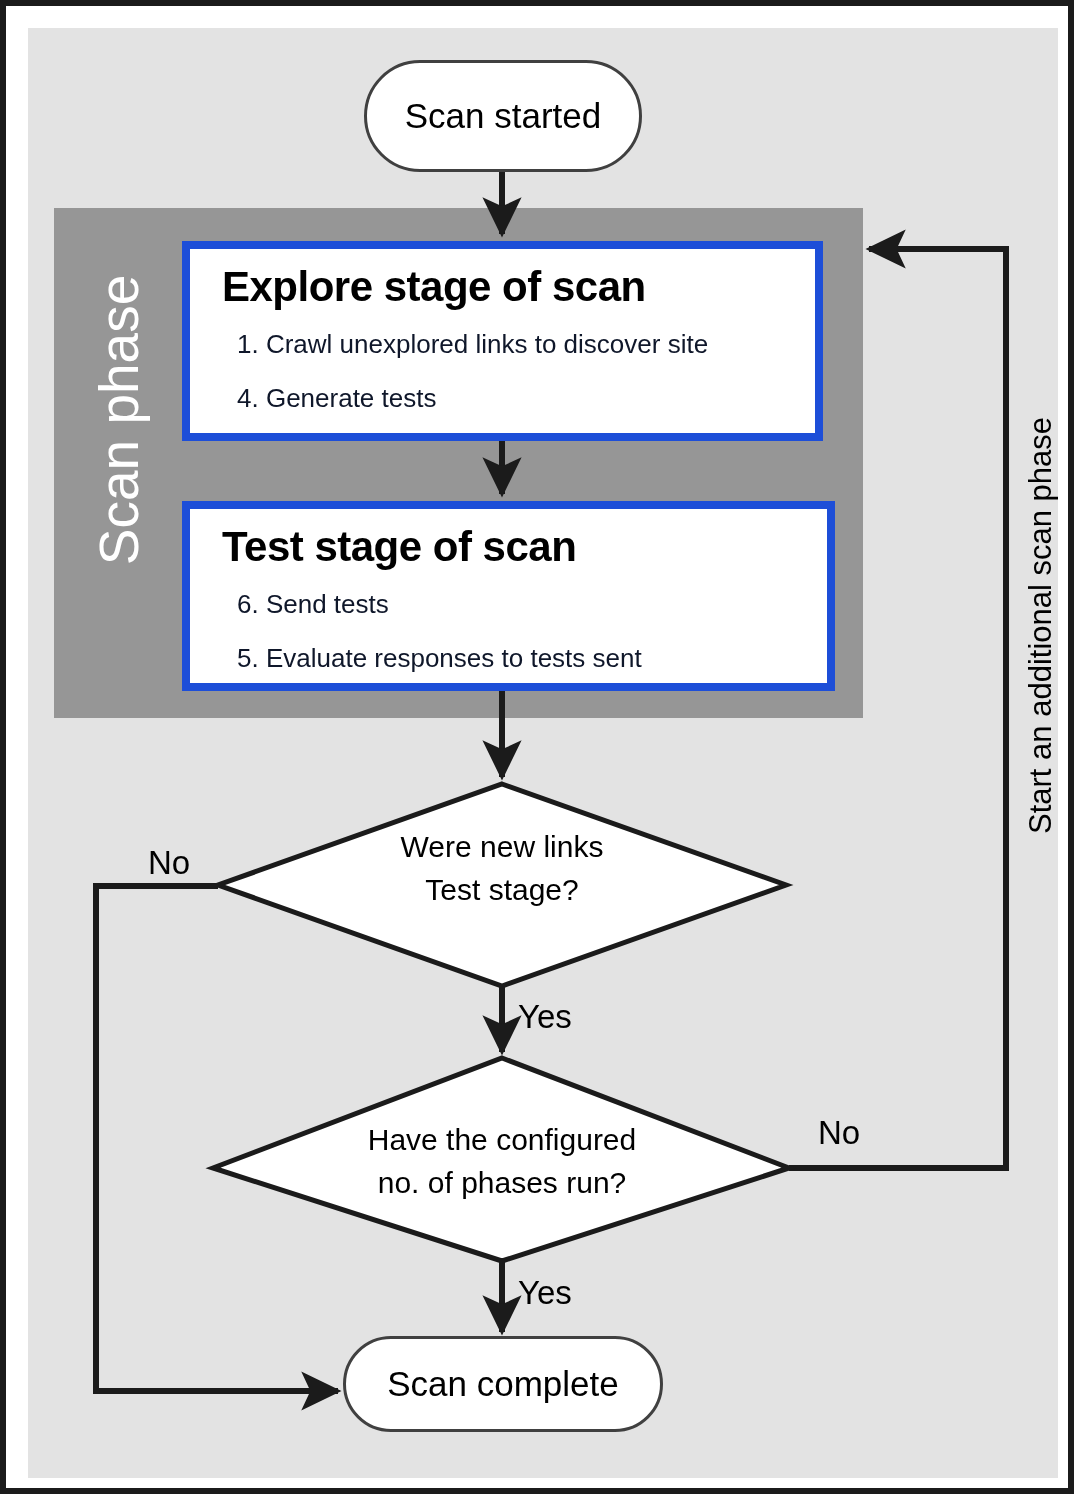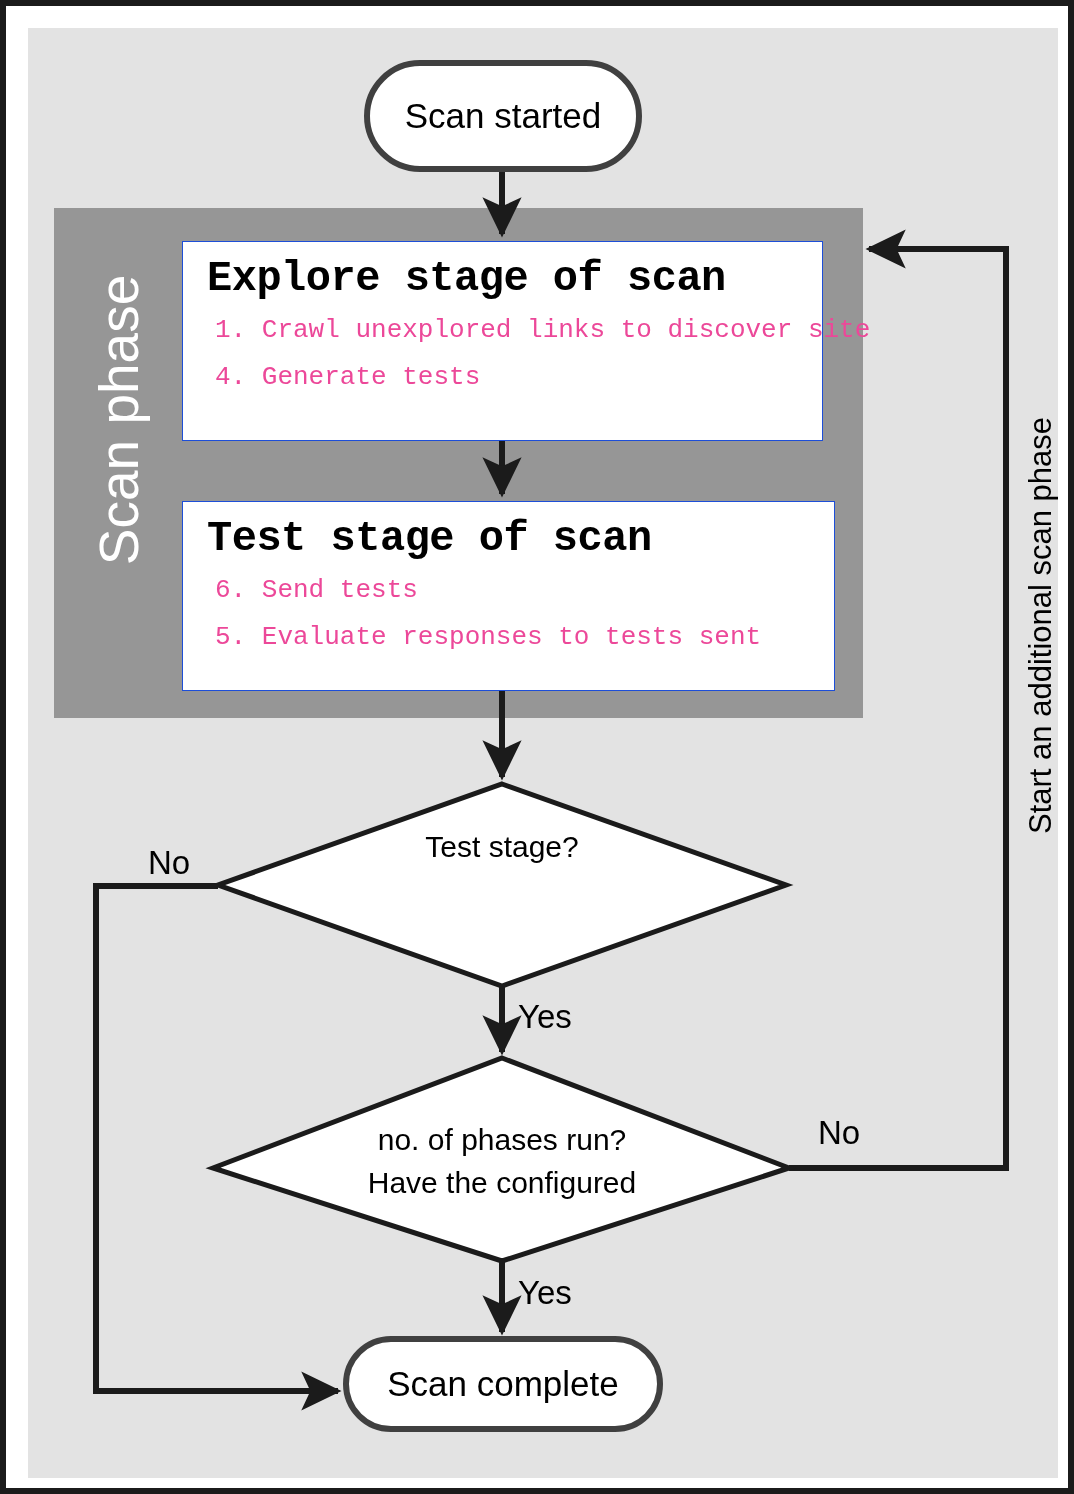--- a/index.html
+++ b/index.html
@@ -101,7 +101,7 @@
   .terminator {
     position: absolute;
     background: #ffffff;
-    border: 6px solid #404040;
+    border: 3px solid #404040;
     border-radius: 60px;
     box-sizing: border-box;
     display: flex;

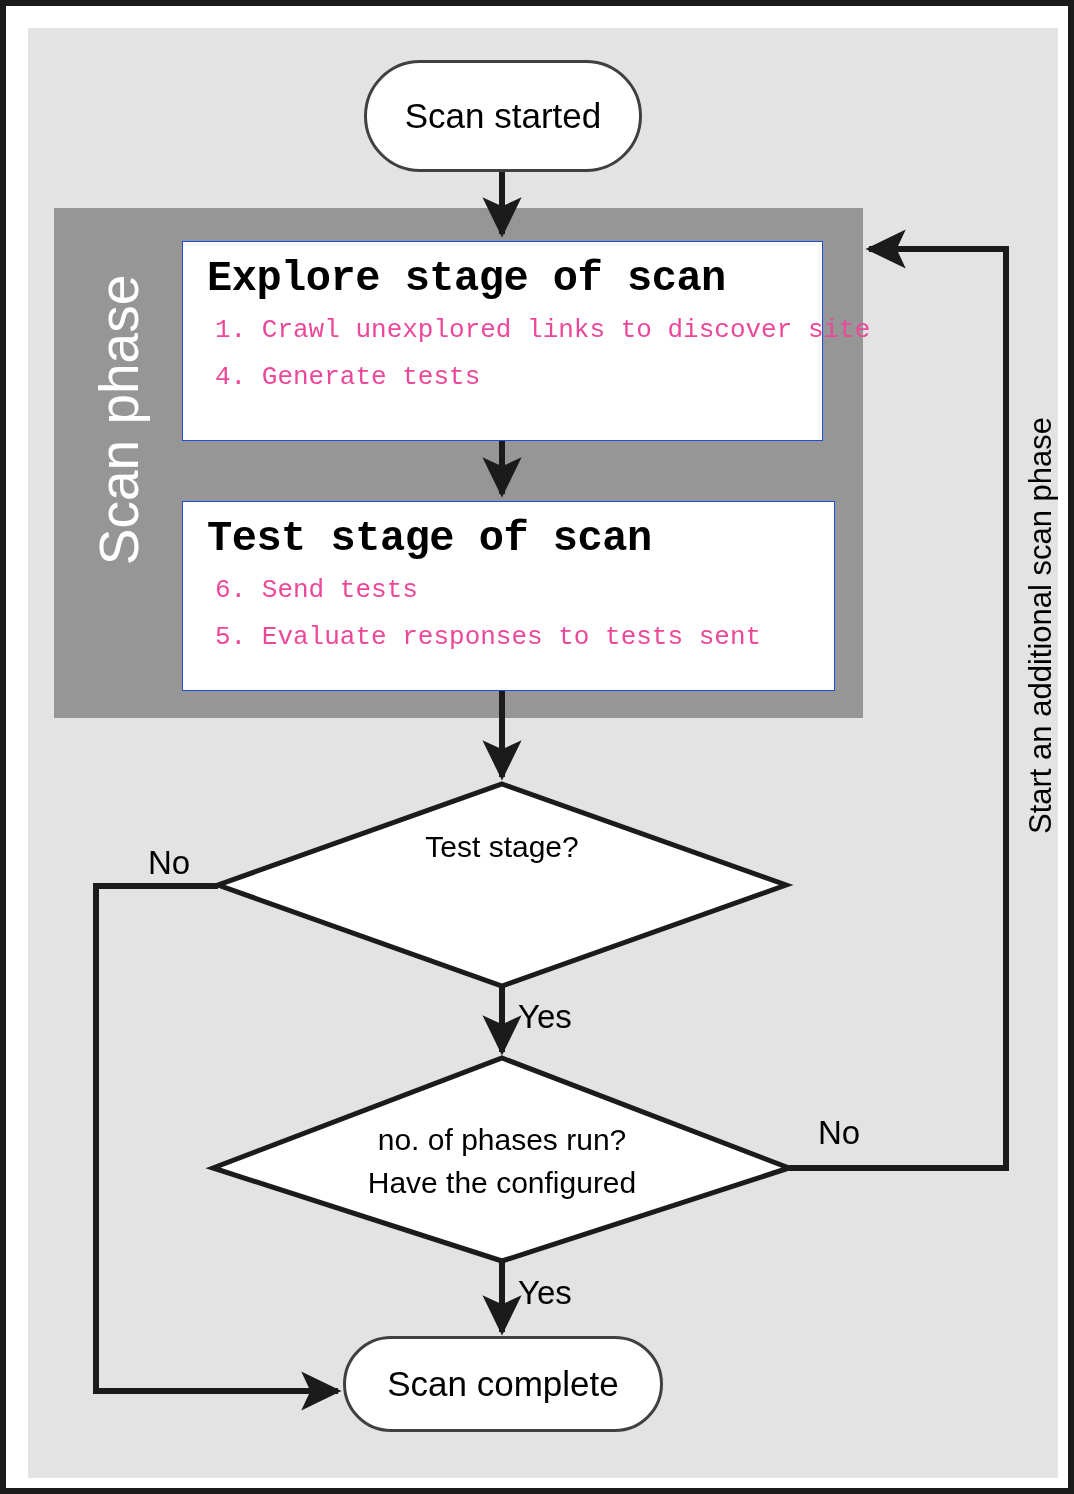--- a/index.html
+++ b/index.html
@@ -64,10 +64,9 @@
   .proc-box {
     position: absolute;
     background: #ffffff;
-    border: 1px solid #1d4ed8;
+    border: 8px solid #1d4ed8;
     box-sizing: border-box;
-    padding: 14px 22px 12px 24px;
-    font-family: Liberation Mono, monospace;
+    padding: 14px 22px 12px 32px;
   }
   #box-explore {
     left: 176px;

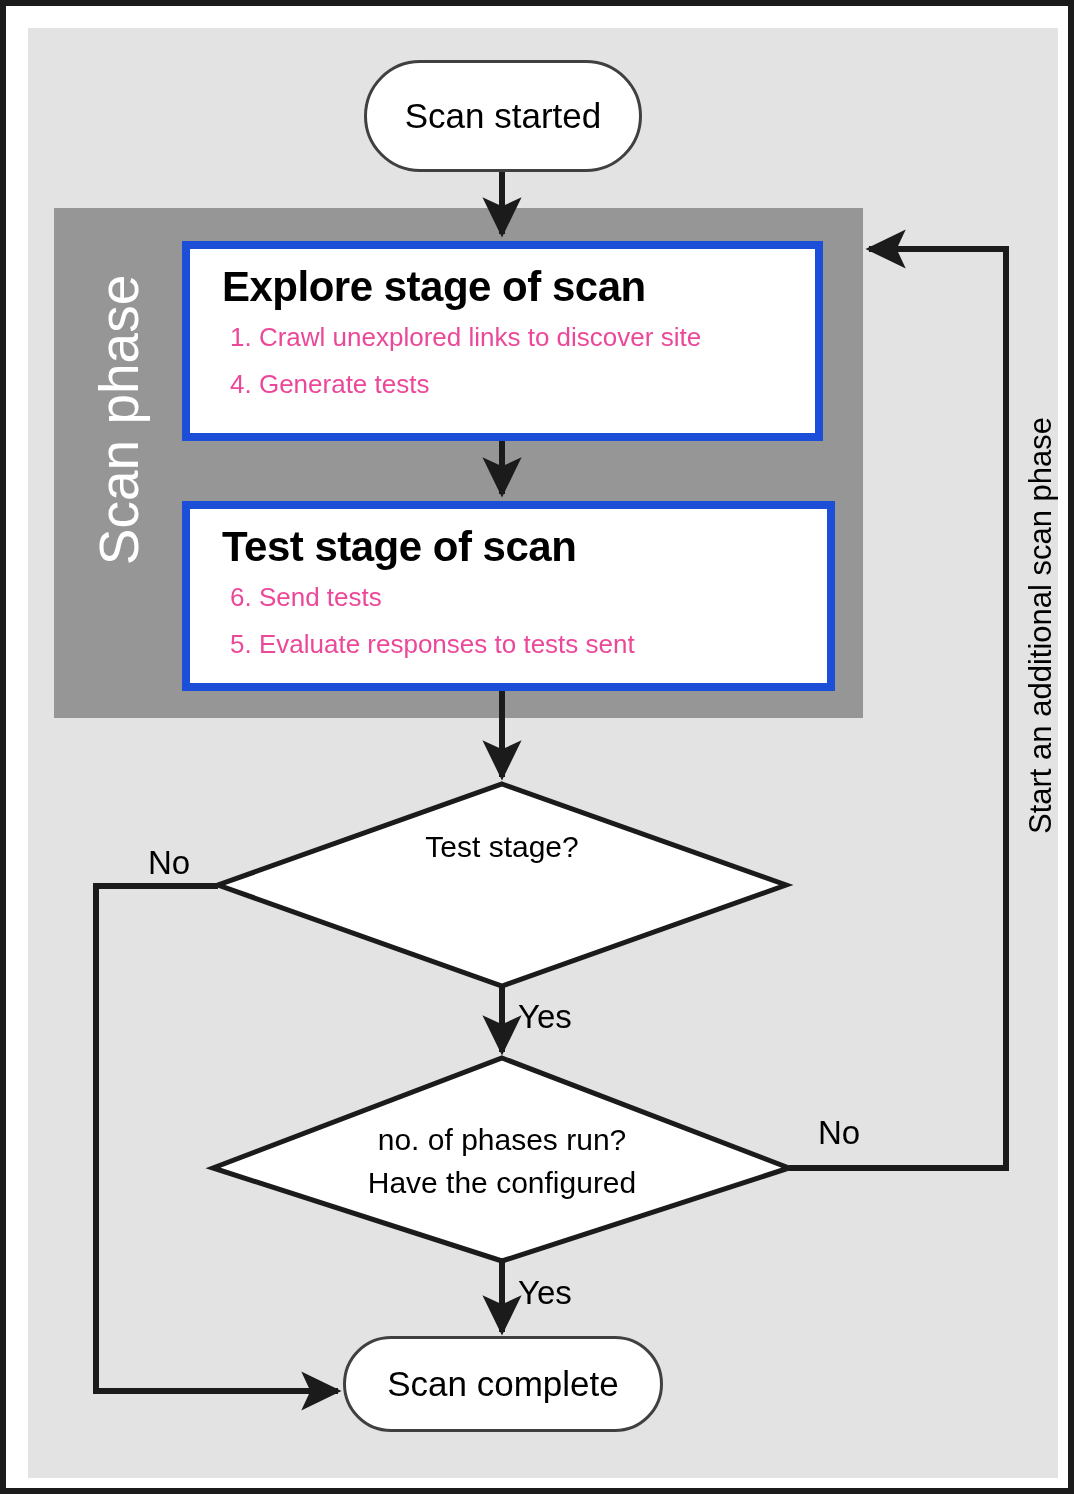--- a/index.html
+++ b/index.html
@@ -90,9 +90,9 @@
   }
   .proc-step {
     font-size: 26px;
-    color: #ec4899;
+    color: #0f172a;
     line-height: 1.48;
-    margin: 8px;
+    margin: 15px;
     white-space: nowrap;
   }
 

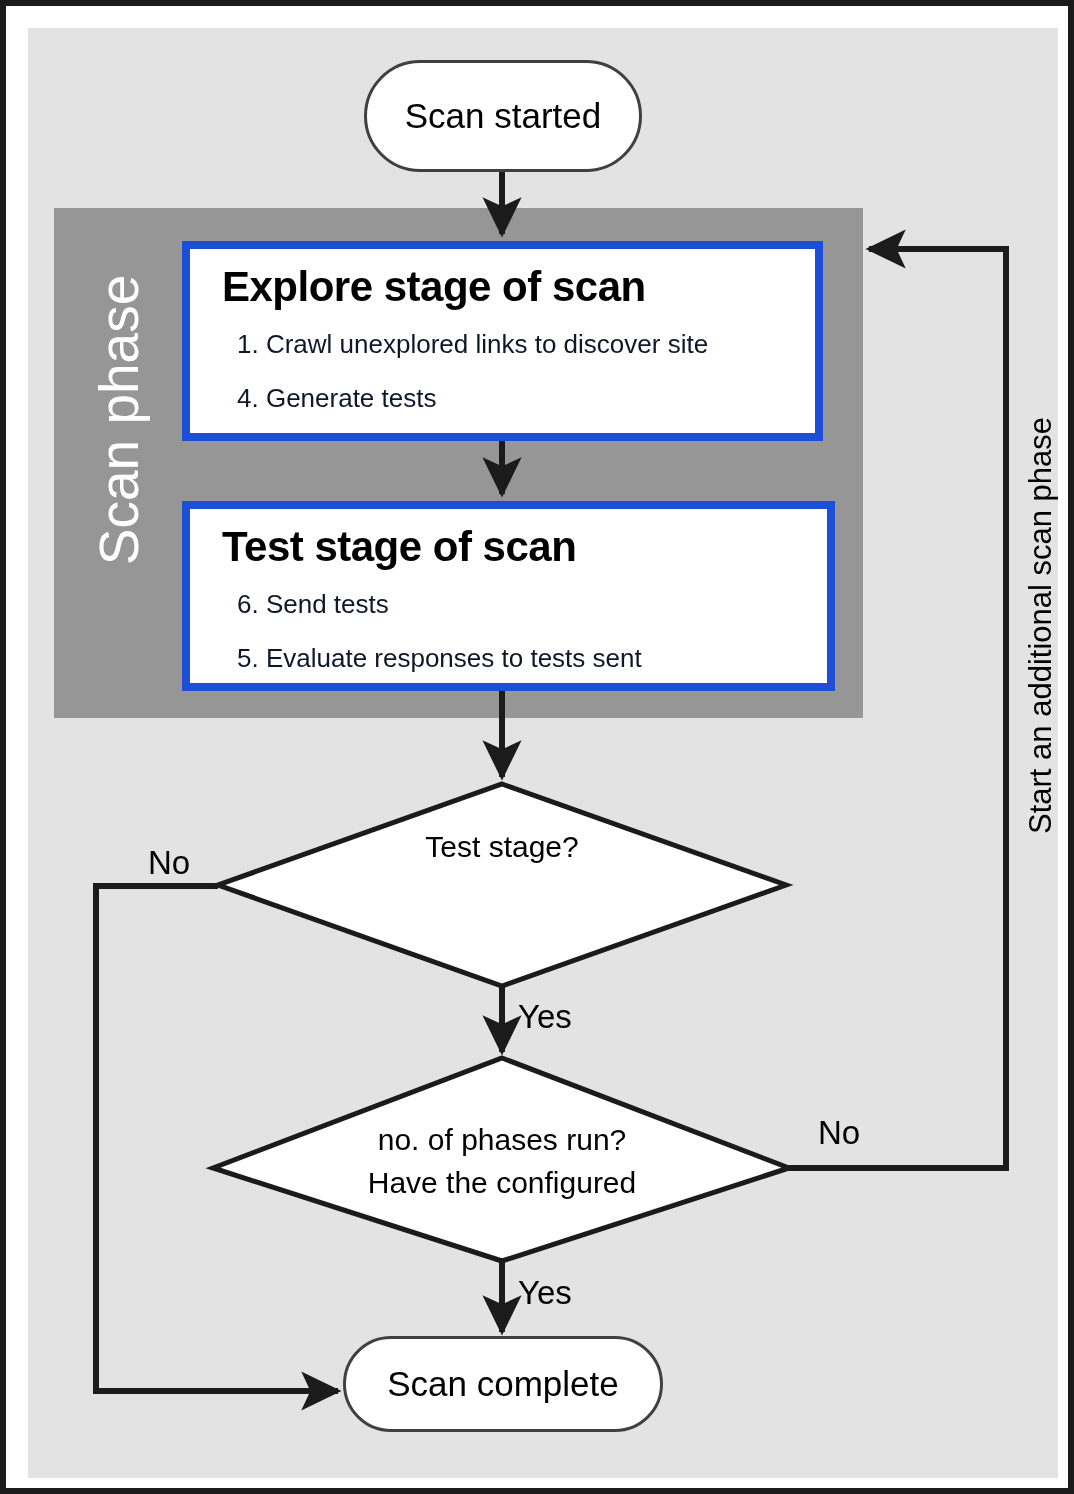--- a/index.html
+++ b/index.html
@@ -219,6 +219,7 @@
   </div>
 
   <div class="diamond-text" id="dtext-1">
+    <div>Were new links</div>
     <div>Test stage?</div>
   </div>
 

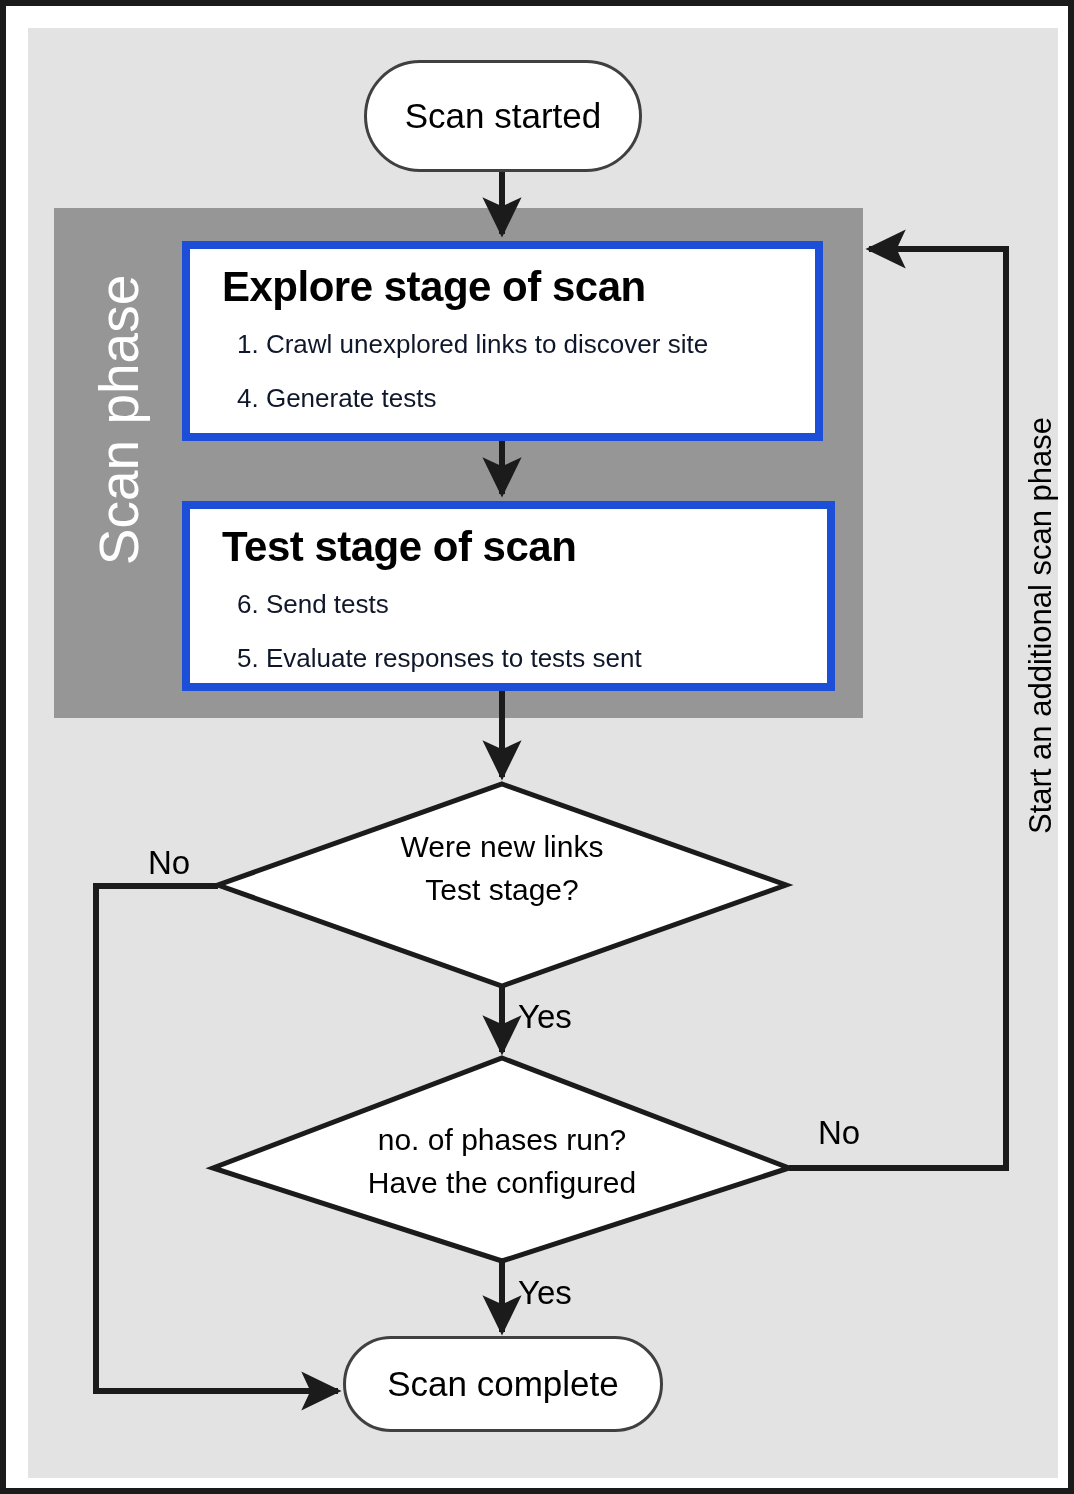--- a/index.html
+++ b/index.html
@@ -224,8 +224,8 @@
   </div>
 
   <div class="diamond-text" id="dtext-2">
+    <div>Have the configured</div>
     <div>no. of phases run?</div>
-    <div>Have the configured</div>
   </div>
 
   <div class="edge-label" id="label-no-left">No</div>

